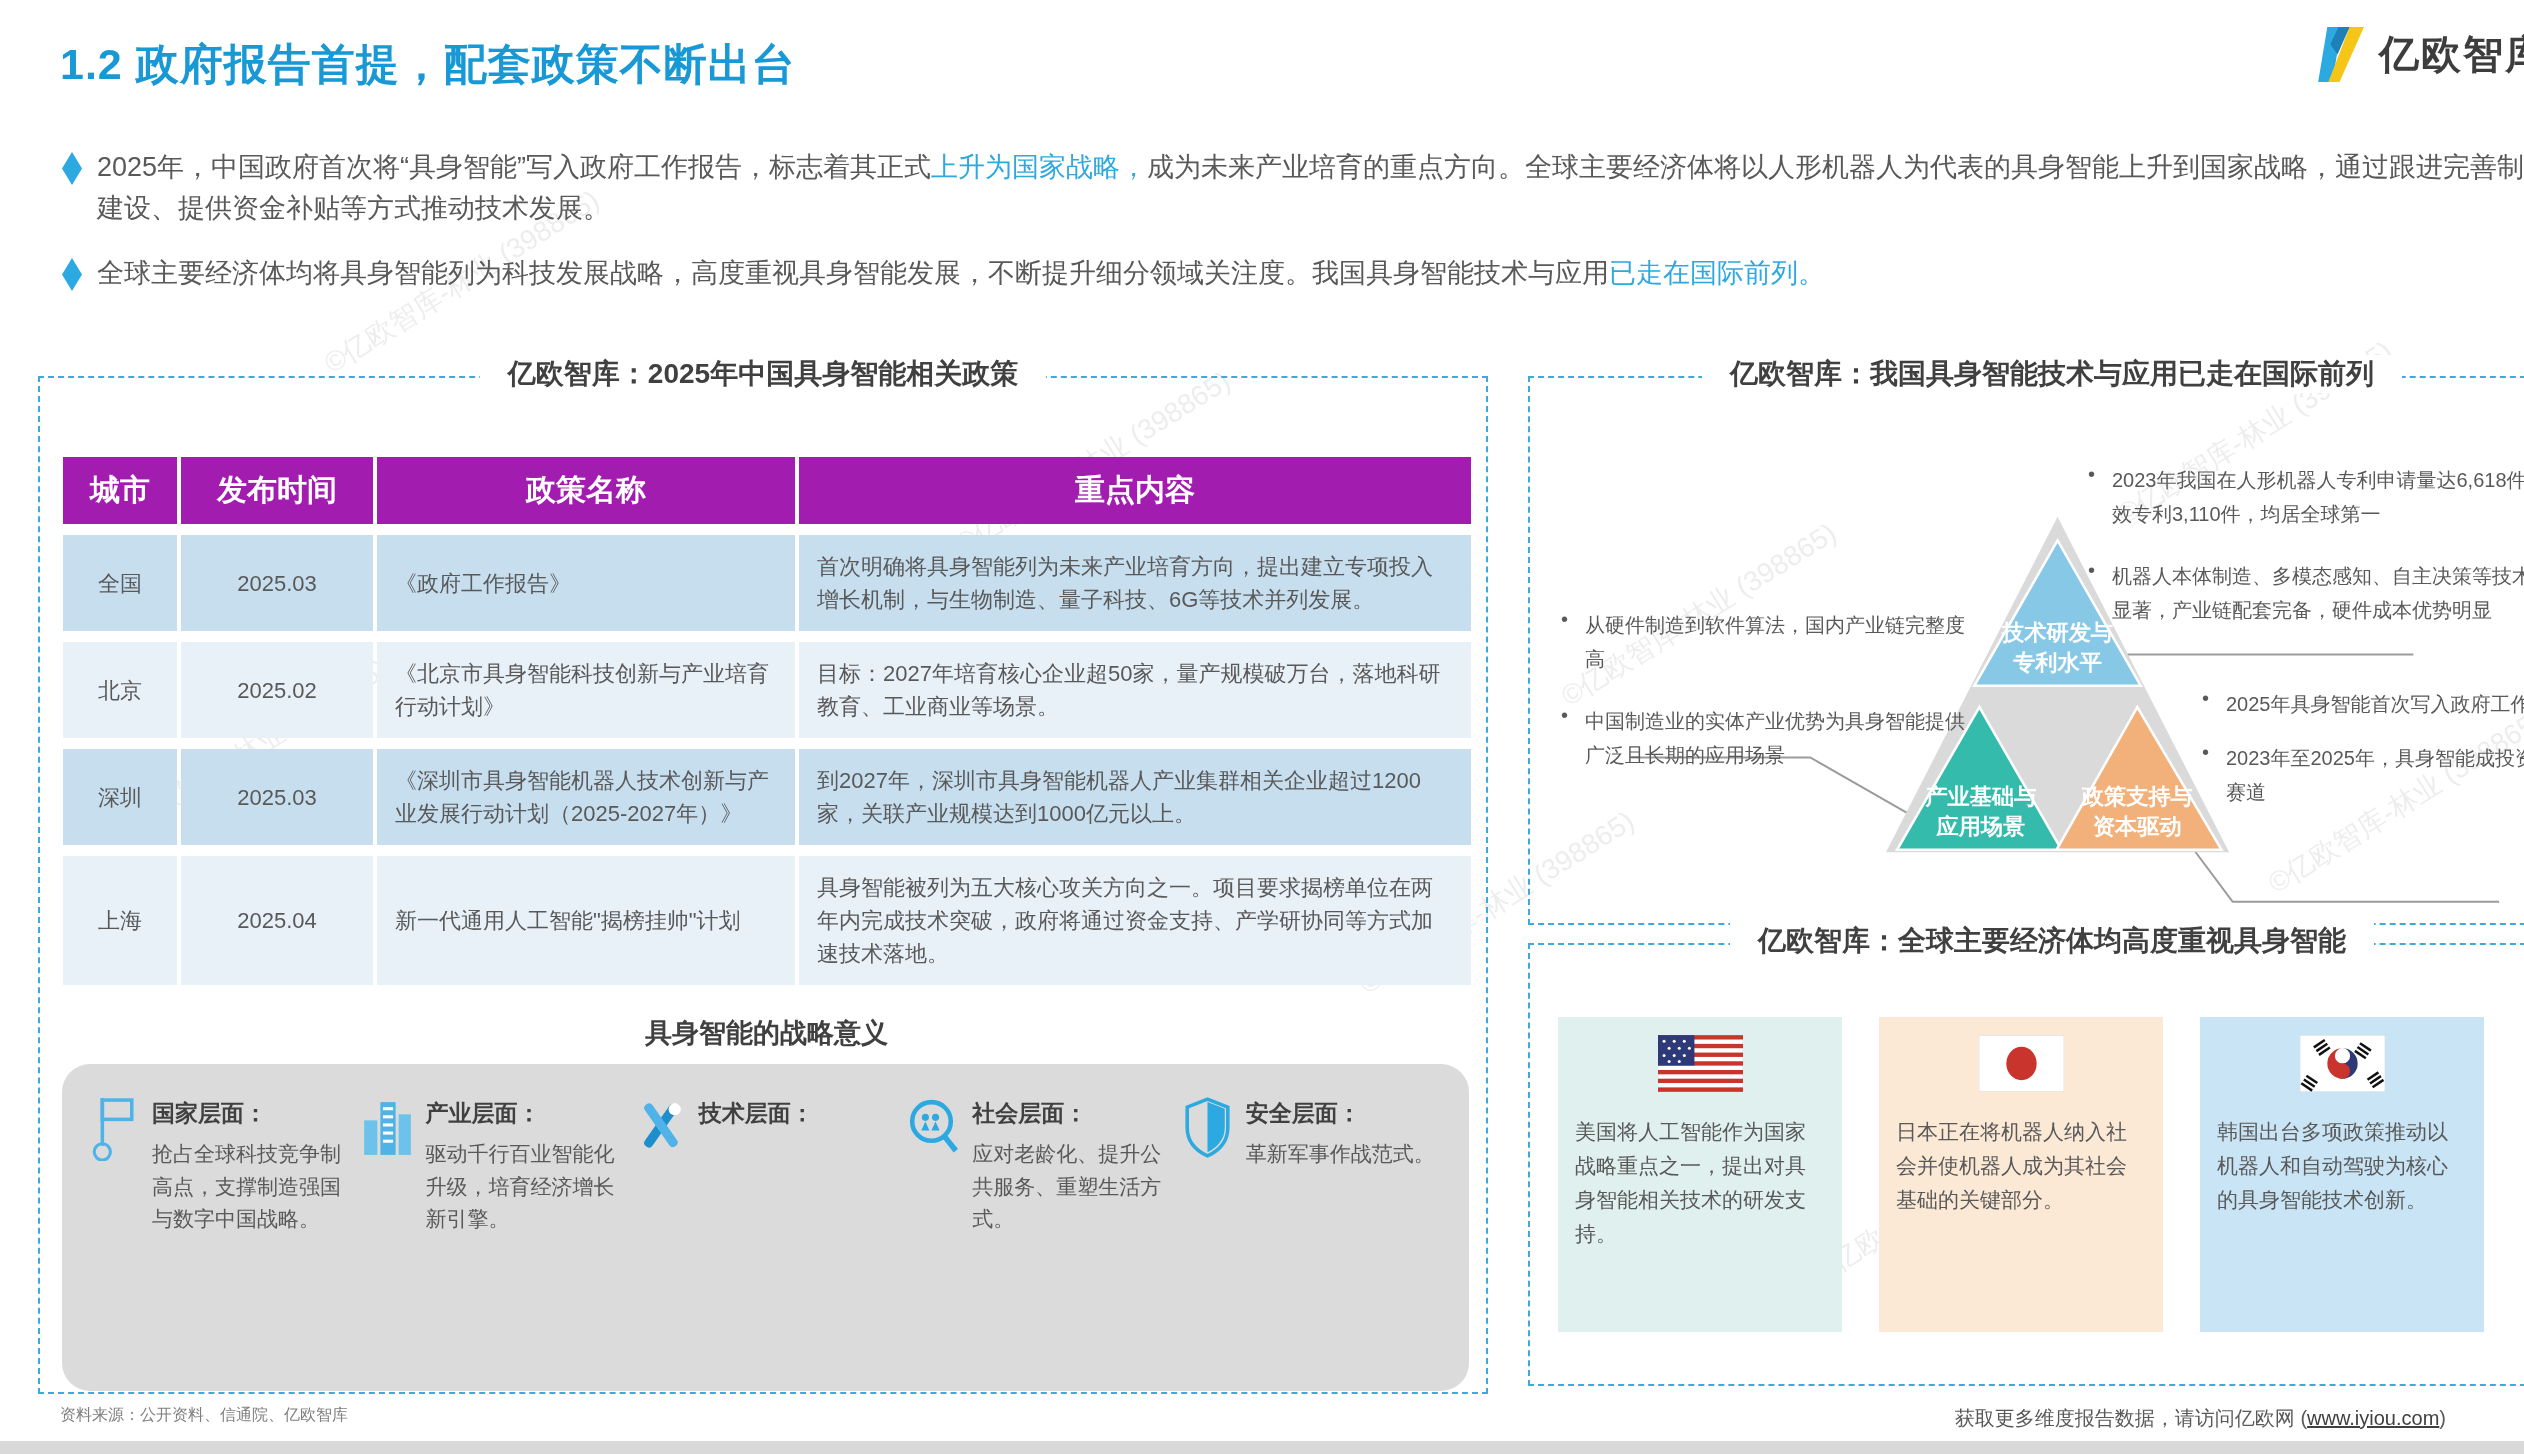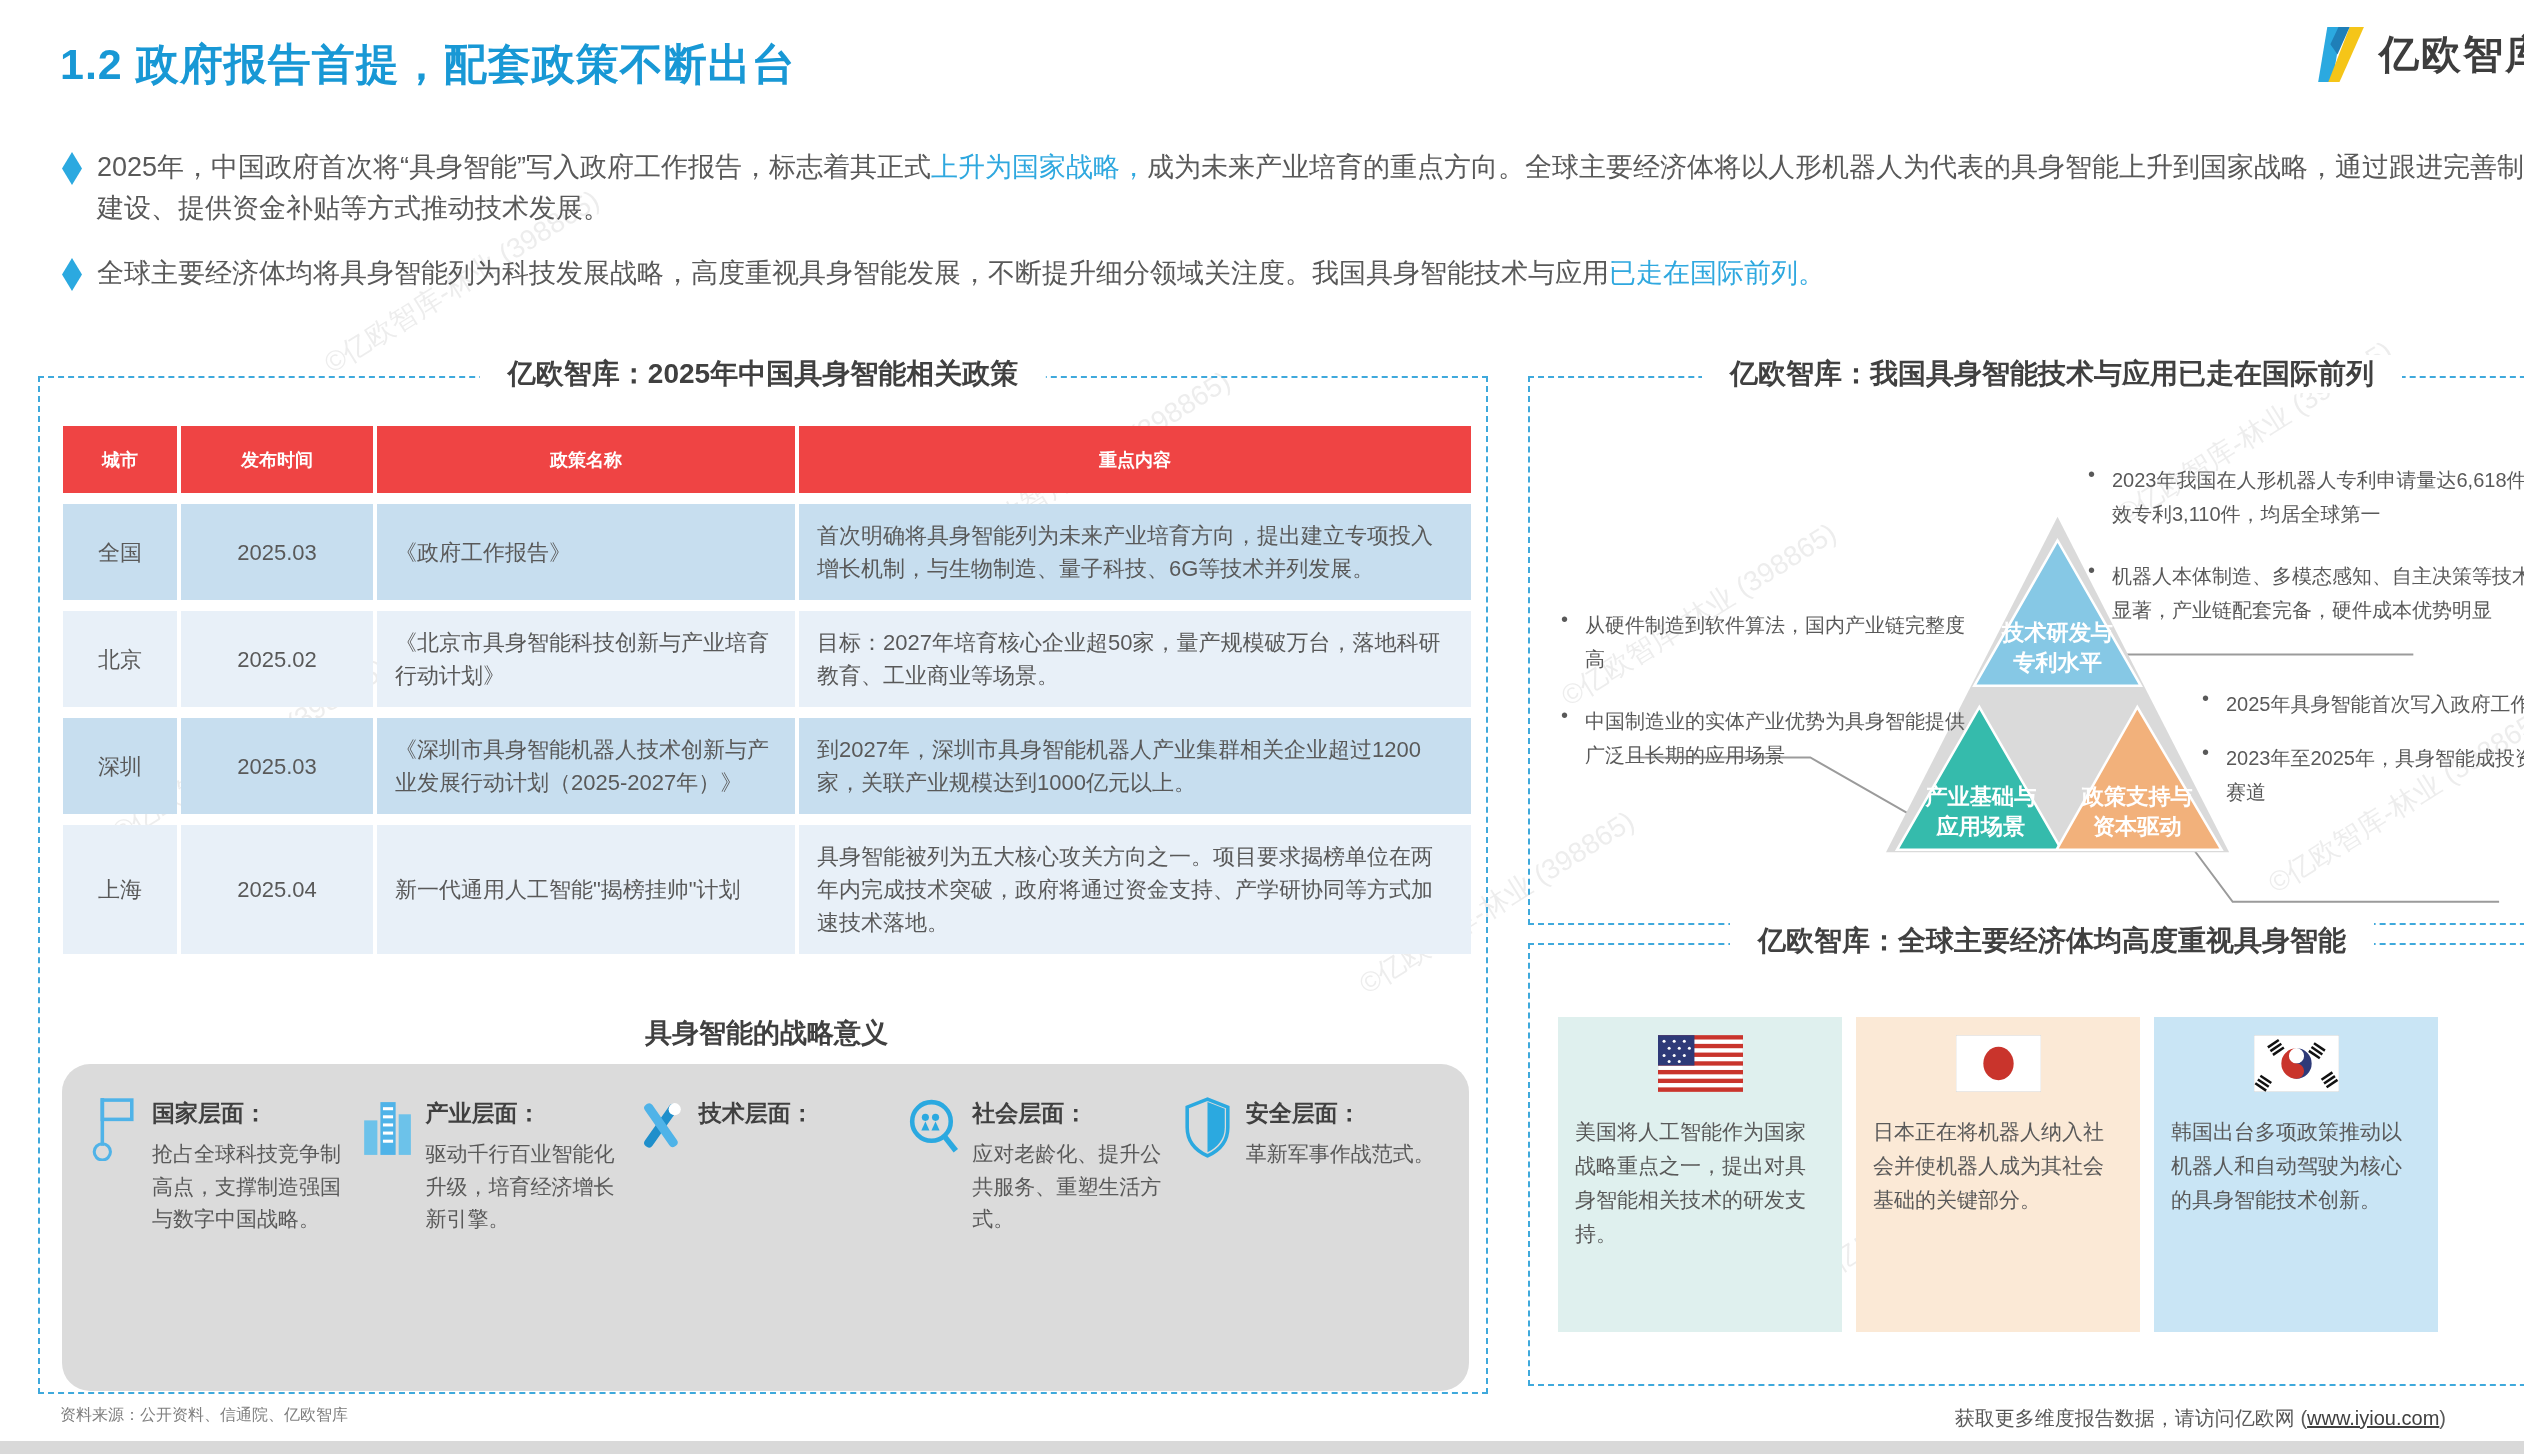--- a/index.html
+++ b/index.html
@@ -31,8 +31,8 @@
   
   .ptable{position:absolute;left:23px;top:48px;width:1407px;display:grid;
           grid-template-columns:114px 192px 418px 672px;gap:11px 4px;}
-  .th{background:#ef4444;color:#fff;font-weight:bold;font-size:18px;
-      display:flex;align-items:center;justify-content:center;min-height:67px;}
+  .th{background:#a21caf;color:#fff;font-weight:bold;font-size:30px;
+      display:flex;align-items:center;justify-content:center;min-height:67px;margin-top:31px;}
   .td{font-size:22px;line-height:1.5;display:flex;align-items:center;box-sizing:border-box;}
   .td.center{justify-content:center;text-align:center;}
   .td.left{padding:15px 18px;}

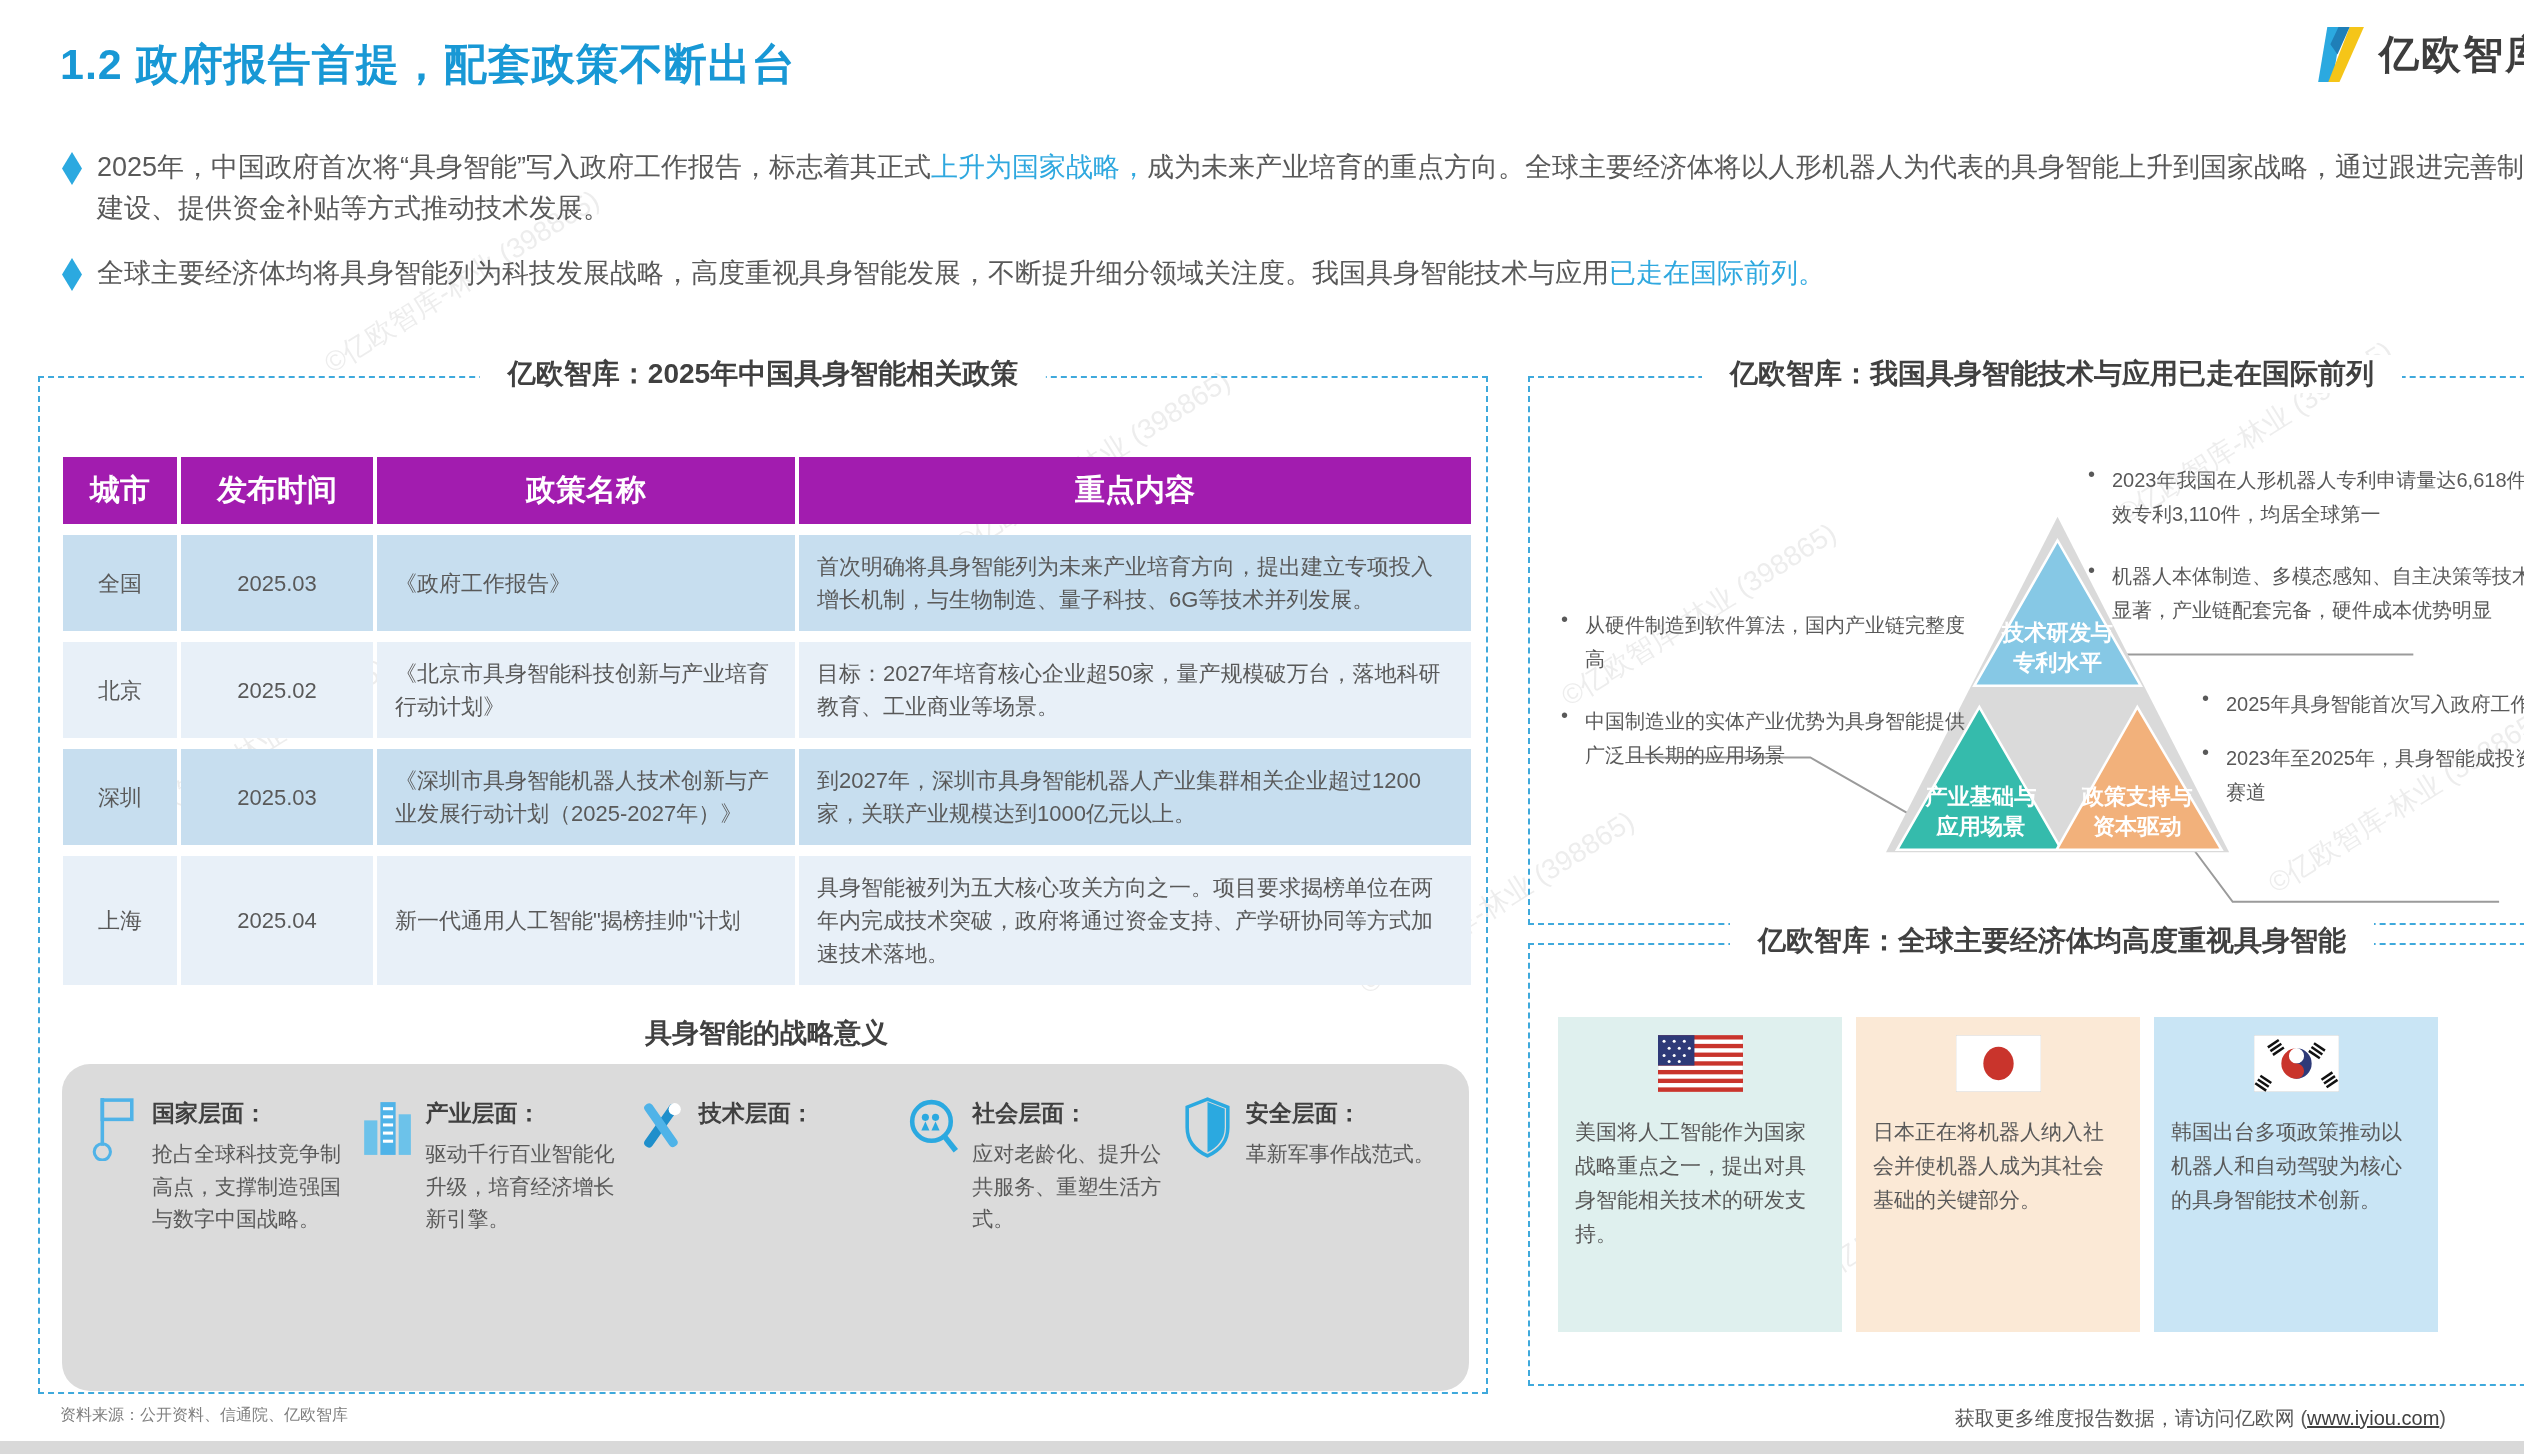--- a/index.html
+++ b/index.html
@@ -57,7 +57,7 @@
   .tp-bullet p{margin:0;font-size:20px;line-height:1.7;color:#595959;}
 
   
-  .cards{position:absolute;left:28px;top:72px;display:flex;gap:14px;border-radius:17px;}
+  .cards{position:absolute;left:28px;top:72px;display:flex;gap:37px;border-radius:17px;}
   .card{width:284px;height:315px;box-sizing:border-box;padding:18px 17px 0 17px;}
   .card-flag{display:flex;justify-content:center;margin-bottom:23px;}
   .card p{margin:0;font-size:21px;line-height:1.62;color:#595959;}

